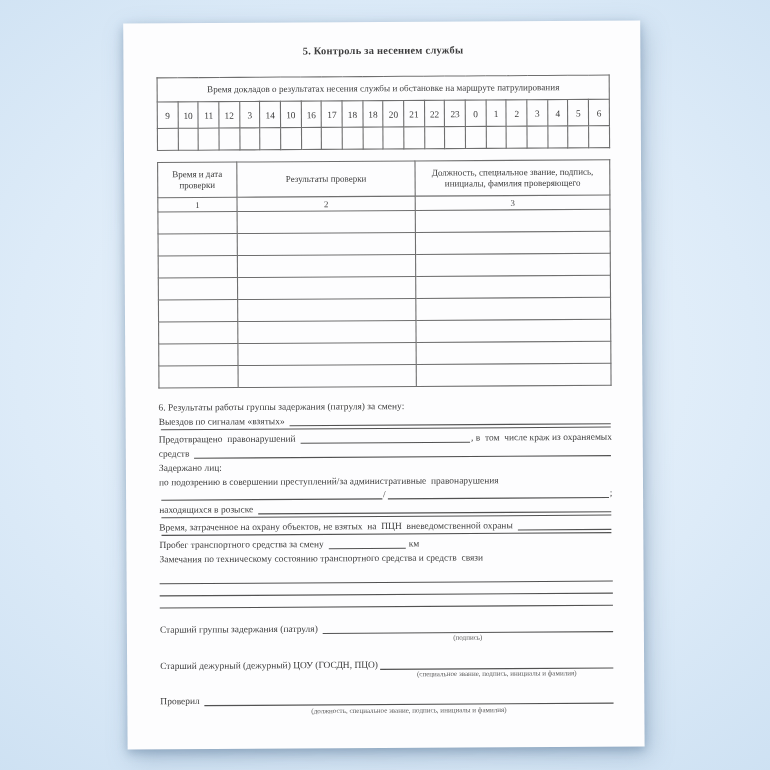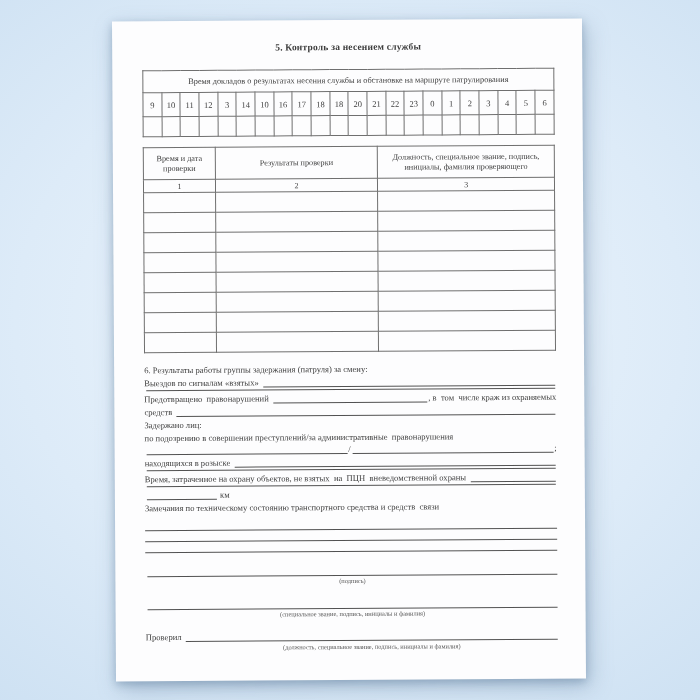--- a/index.html
+++ b/index.html
@@ -184,7 +184,7 @@
           <div class="line"><span class="fill"></span></div>
           <div class="line"><span class="txt">Время, затраченное на охрану объектов, не взятых  на  ПЦН  вневедомственной охраны </span><span class="fill"></span></div>
           <div class="line"><span class="fill"></span></div>
-          <div class="line"><span class="fill fixed" style="width: 70px;"></span><span class="txt"> км</span></div>
+          <div class="line"><span class="txt">Пробег транспортного средства за смену </span><span class="fill fixed" style="width: 70px;"></span><span class="txt"> км</span></div>
           <div class="line"><span class="txt">Замечания по техническому состоянию транспортного средства и средств  связи</span></div>
         </div>
       <div class="extra-fills" id="extra-fills">

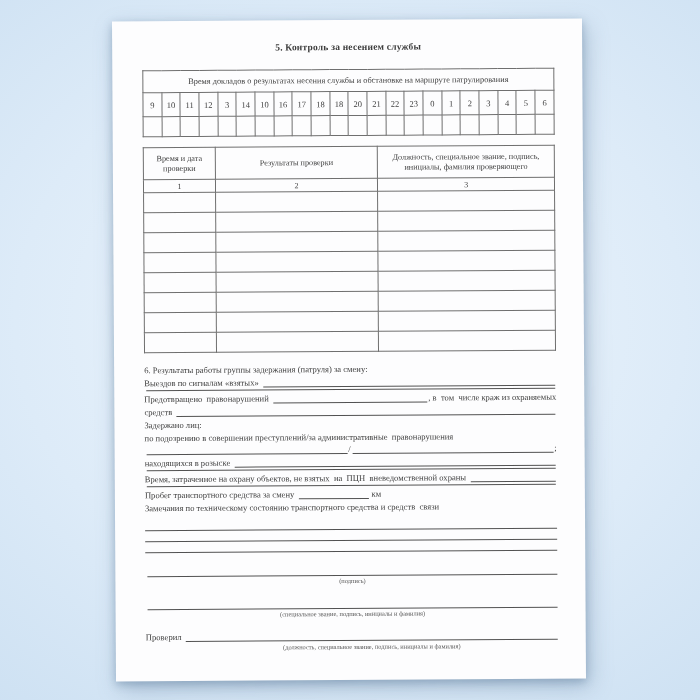--- a/index.html
+++ b/index.html
@@ -194,6 +194,7 @@
         </div>
       <div id="signatures">
           <div class="sigrow">
+            <span class="sig-label">Старший группы задержания (патруля) </span>
             <span class="sig-col">
               <span class="sig-line"></span>
               <span class="sig-sub">(подпись)</span>

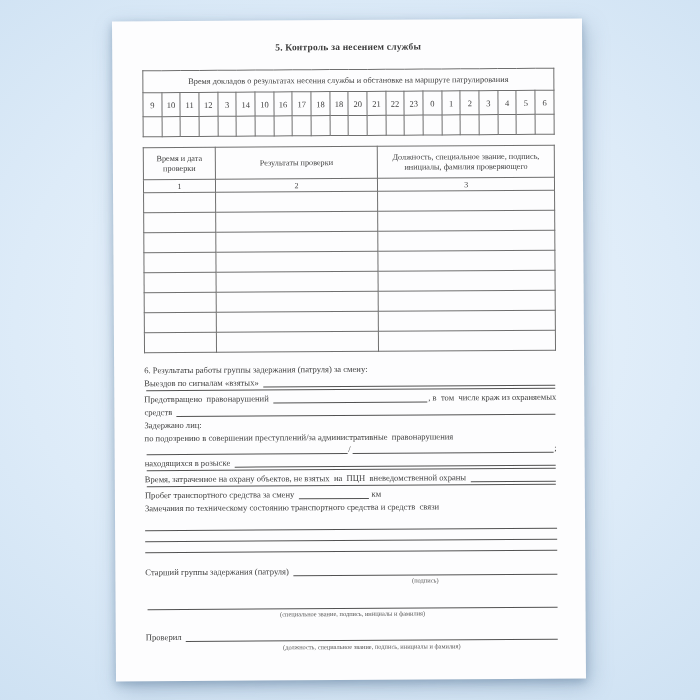--- a/index.html
+++ b/index.html
@@ -201,6 +201,7 @@
             </span>
           </div>
           <div class="sigrow">
+            <span class="sig-label">Старший дежурный (дежурный) ЦОУ (ГОСДН, ПЦО)</span>
             <span class="sig-col">
               <span class="sig-line"></span>
               <span class="sig-sub">(специальное звание, подпись, инициалы и фамилия)</span>

